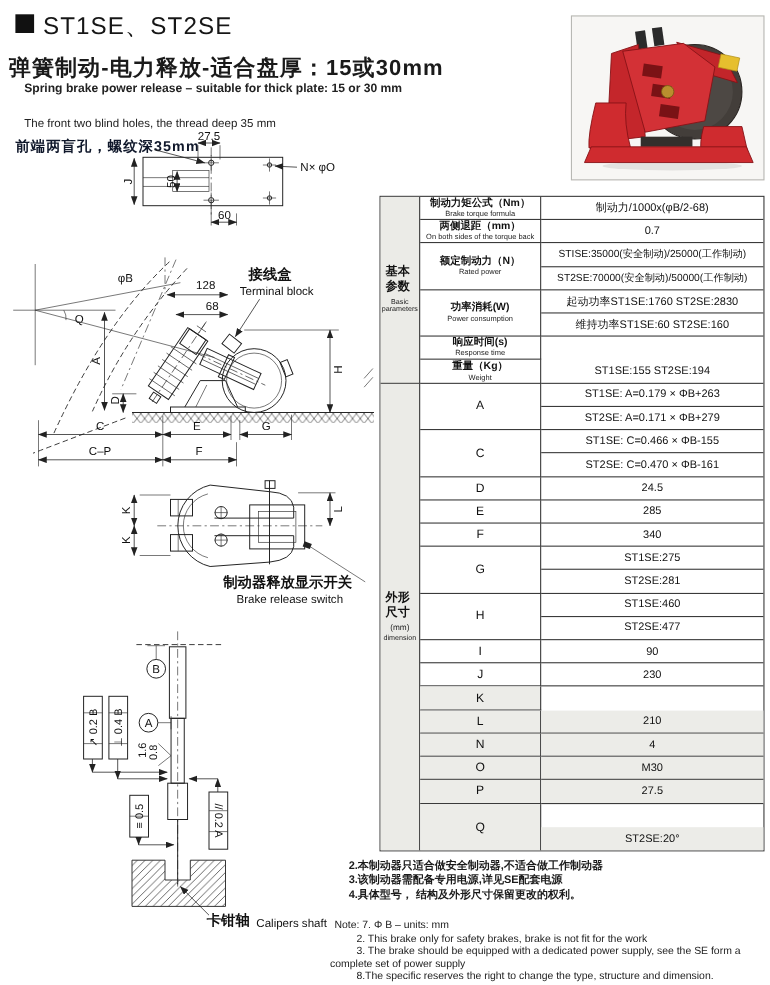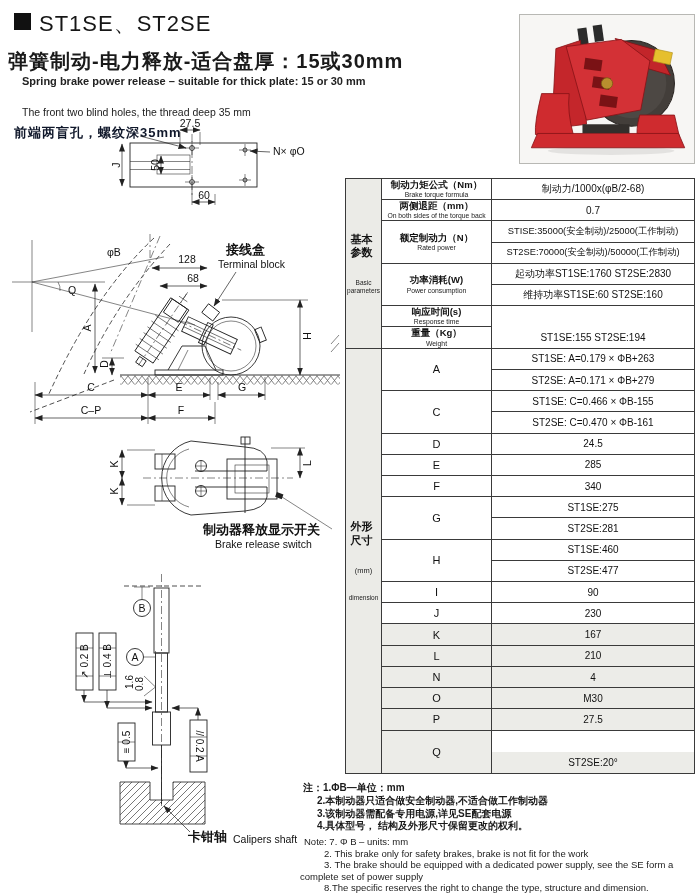--- a/index.html
+++ b/index.html
@@ -28,7 +28,7 @@
   .tbl>div.c2{grid-column:2}
   .nbb{border-bottom:none !important}
   .zhh{font-size:11px;font-weight:bold;width:26px;line-height:1.25;text-align:left}
-  .enh{font-size:6.5px;color:#222;line-height:1.15;margin-top:19px}
+  .enh{font-size:6.5px;color:#222;line-height:1.15;margin-top:2px}
   .unit{font-size:7.5px}
   .zh{font-size:9.5px;font-weight:bold;line-height:1.1;white-space:nowrap}
   .en{font-size:6.8px;color:#222;line-height:1.1;margin-top:1px;max-width:106px}

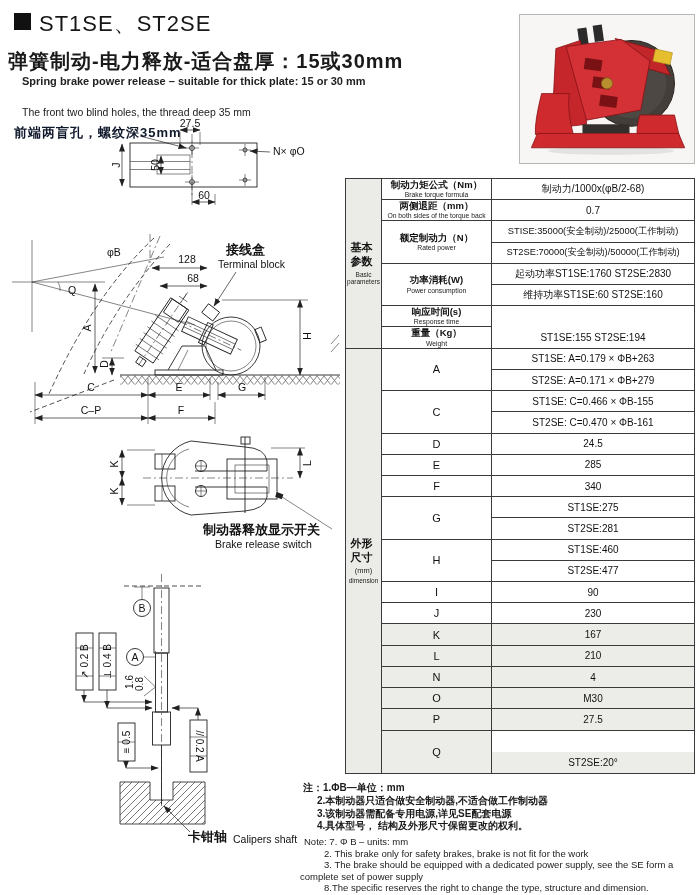--- a/index.html
+++ b/index.html
@@ -412,7 +412,6 @@
   <div class="c3" style="grid-row:19">ST2SE:477</div>
   <div class="c3" style="grid-row:20">90</div>
   <div class="c3" style="grid-row:21">230</div>
-  <div class="c3 t" style="grid-row:22">167</div>
   <div class="c3 t" style="grid-row:23">210</div>
   <div class="c3 t" style="grid-row:24">4</div>
   <div class="c3 t" style="grid-row:25">M30</div>

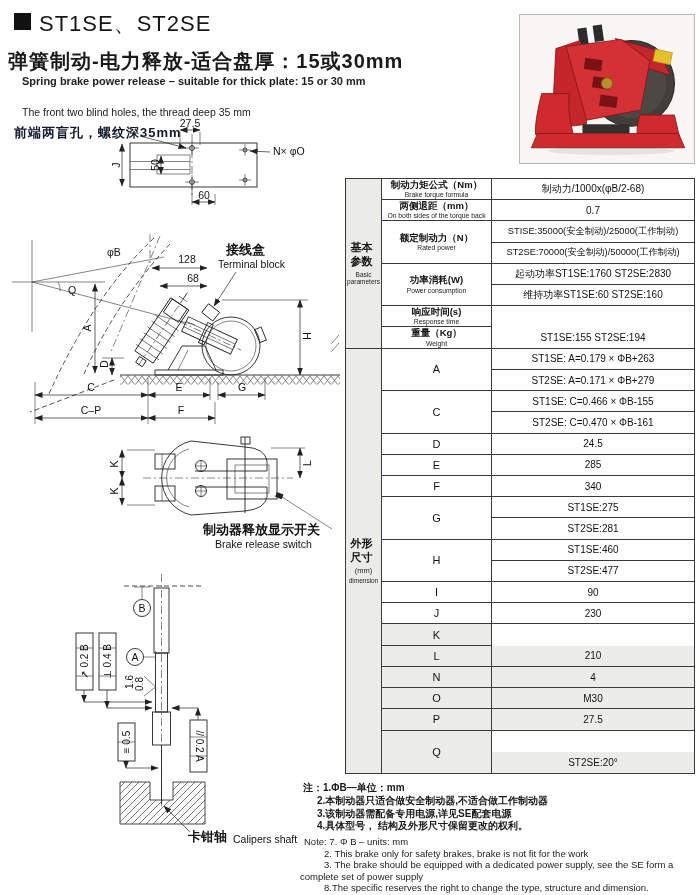--- a/index.html
+++ b/index.html
@@ -420,7 +420,6 @@
 </div>
 
 <div class="abs notes-zh">
-  <div class="first">注：1.ΦB—单位：mm</div>
   <div>2.本制动器只适合做安全制动器,不适合做工作制动器</div>
   <div>3.该制动器需配备专用电源,详见SE配套电源</div>
   <div>4.具体型号， 结构及外形尺寸保留更改的权利。</div>

